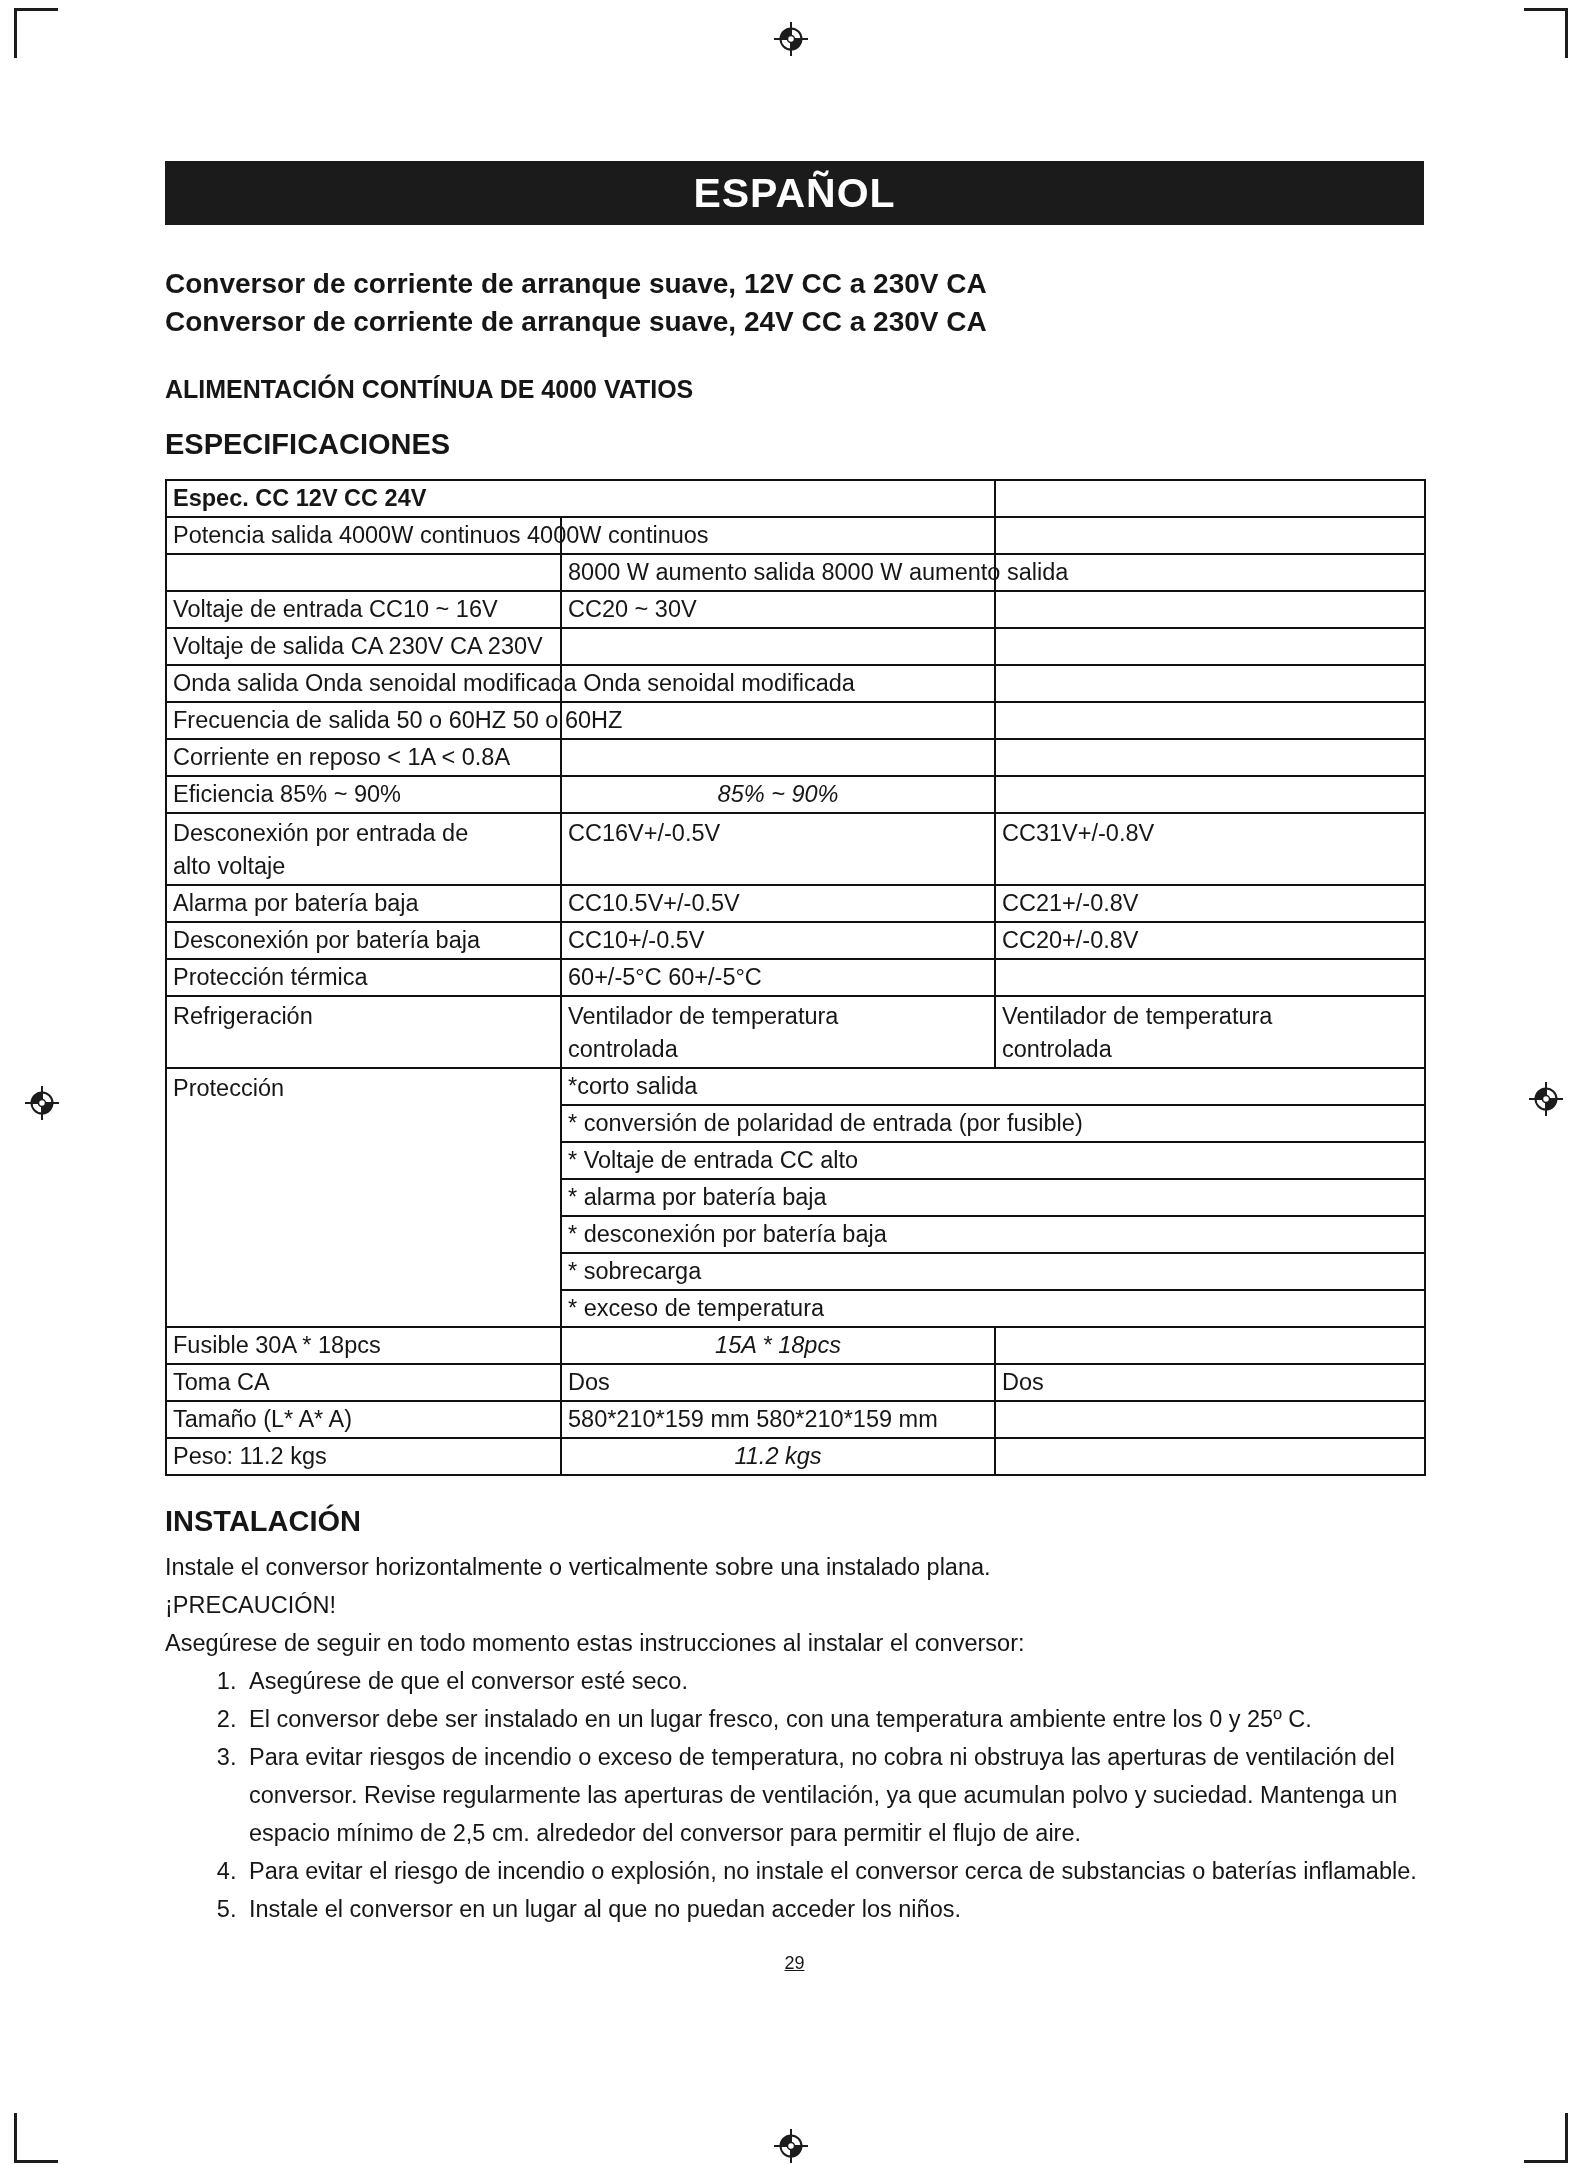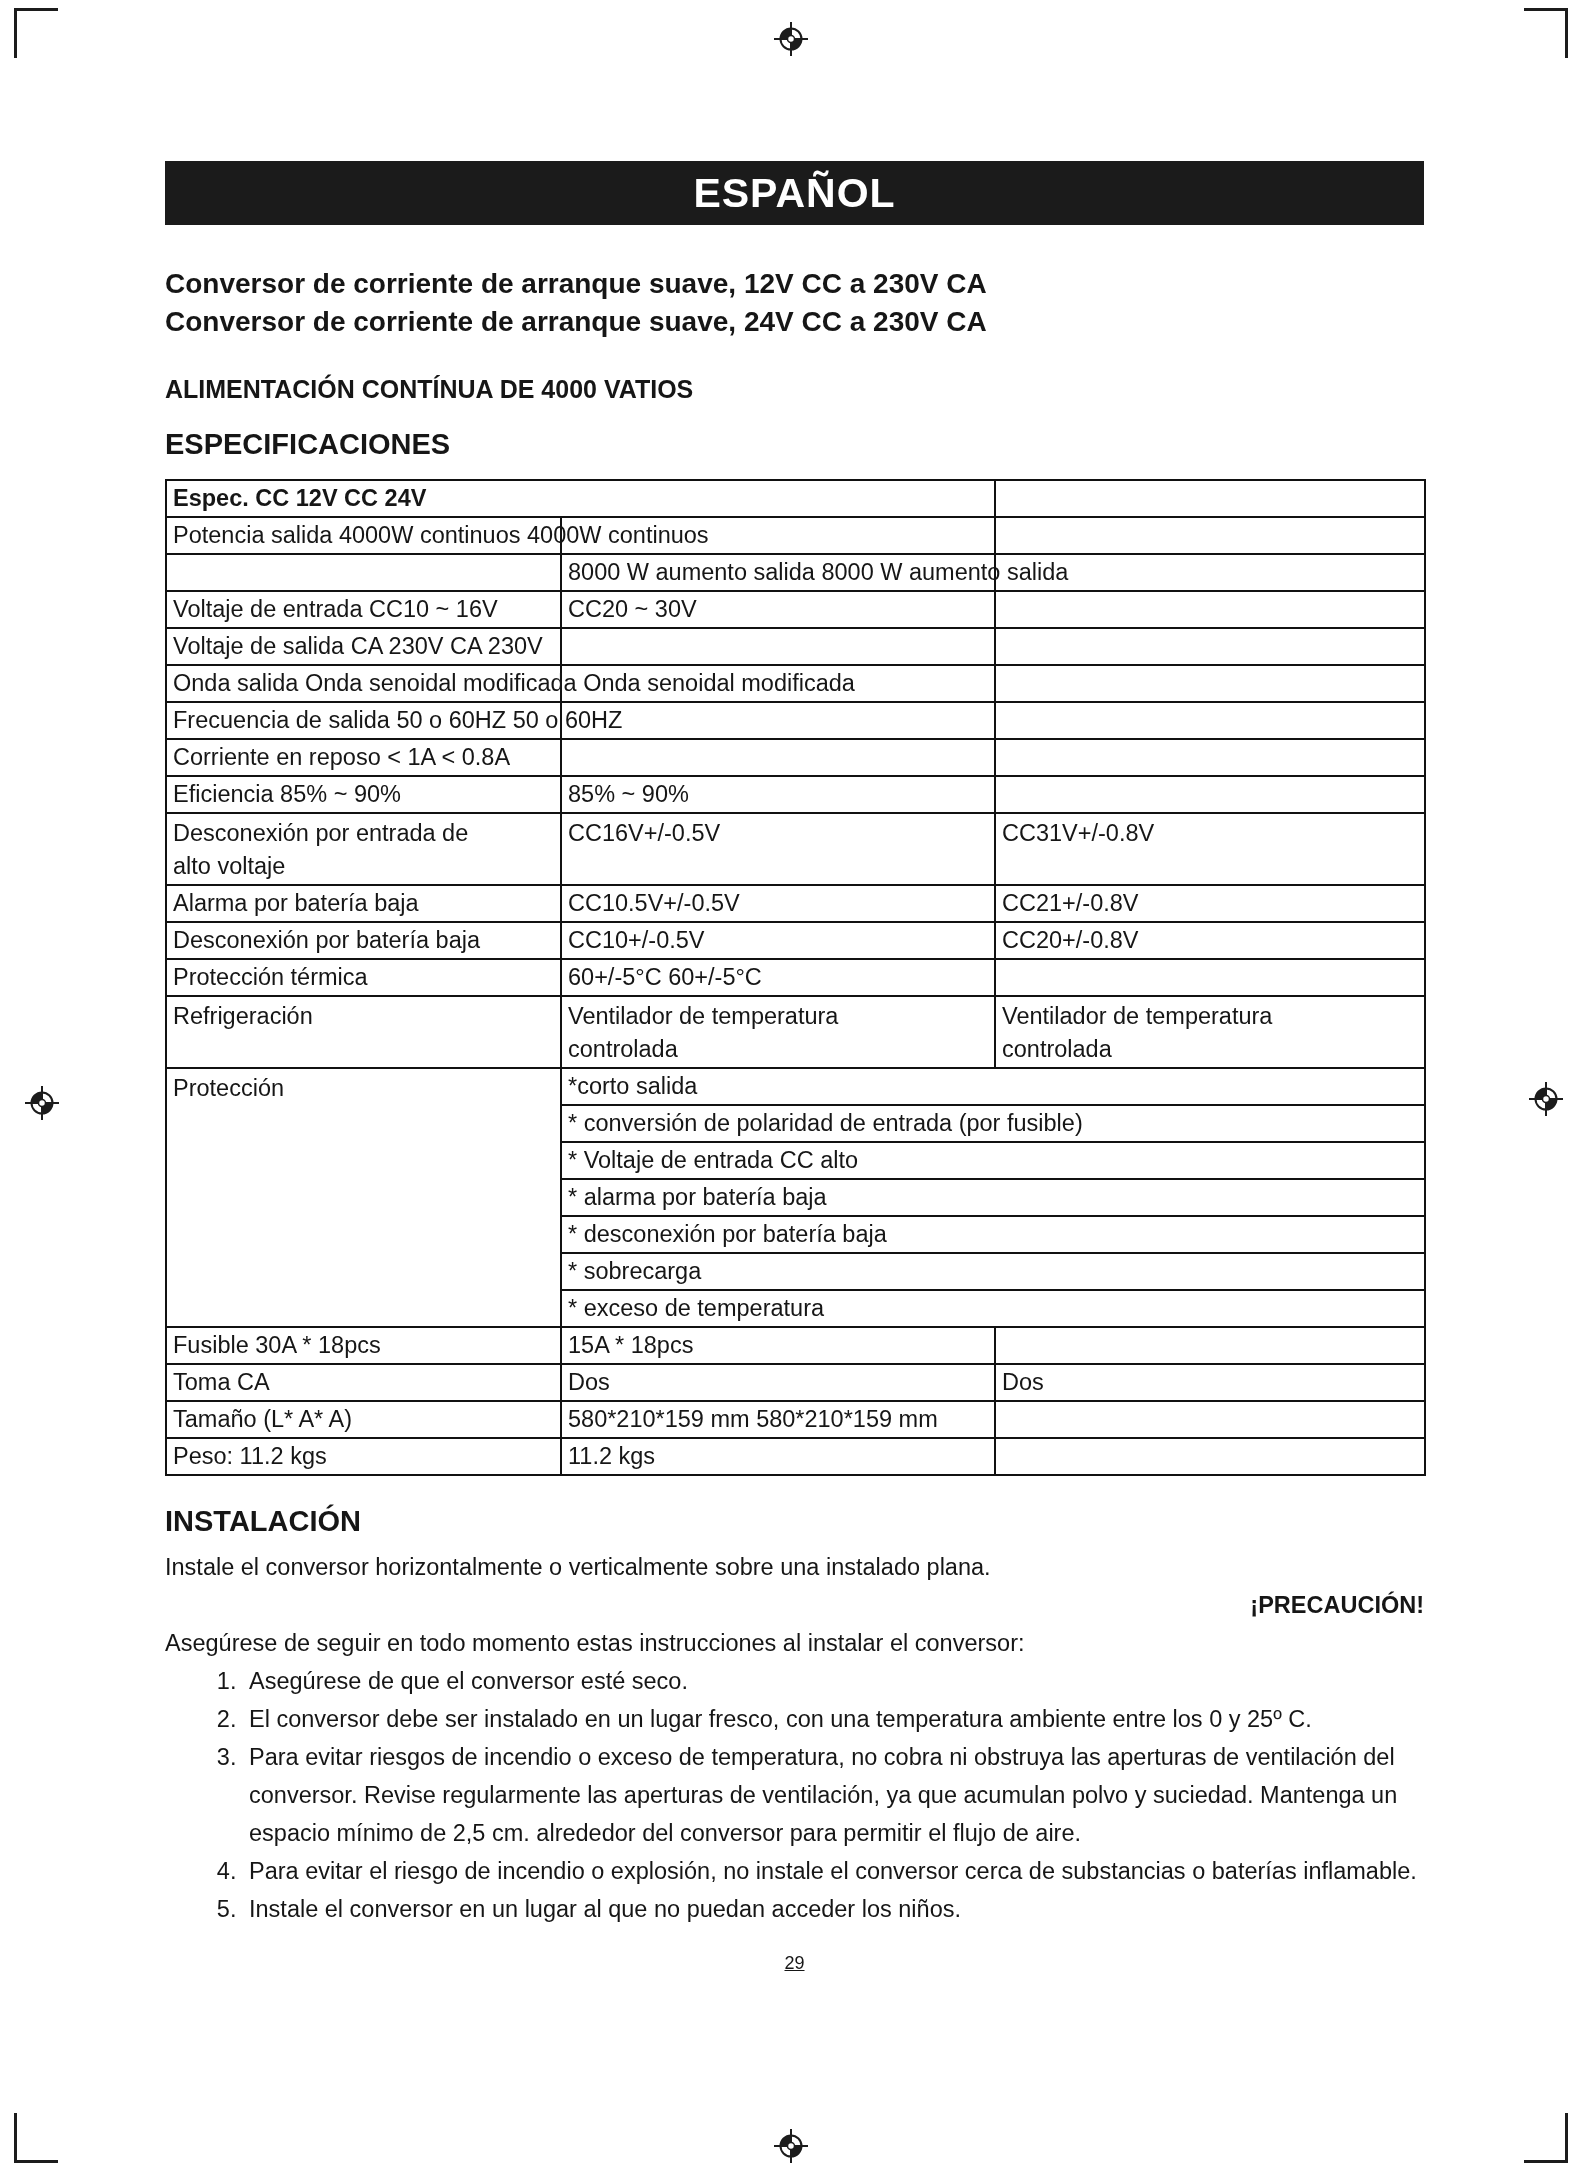--- a/index.html
+++ b/index.html
@@ -39,7 +39,7 @@
              vertical-align:middle; white-space:nowrap; overflow:visible; }
   .spec td.ov   { white-space:nowrap; }
   .spec td.pre  { white-space:pre-line; }
-  .spec td.ctr  { text-align:left; }
+  .spec td.ctr  { text-align:center;font-style:italic; }
   .spec td.top  { vertical-align:top; padding-top:3px; }
   .spec td.bold { font-weight:bold; }
 

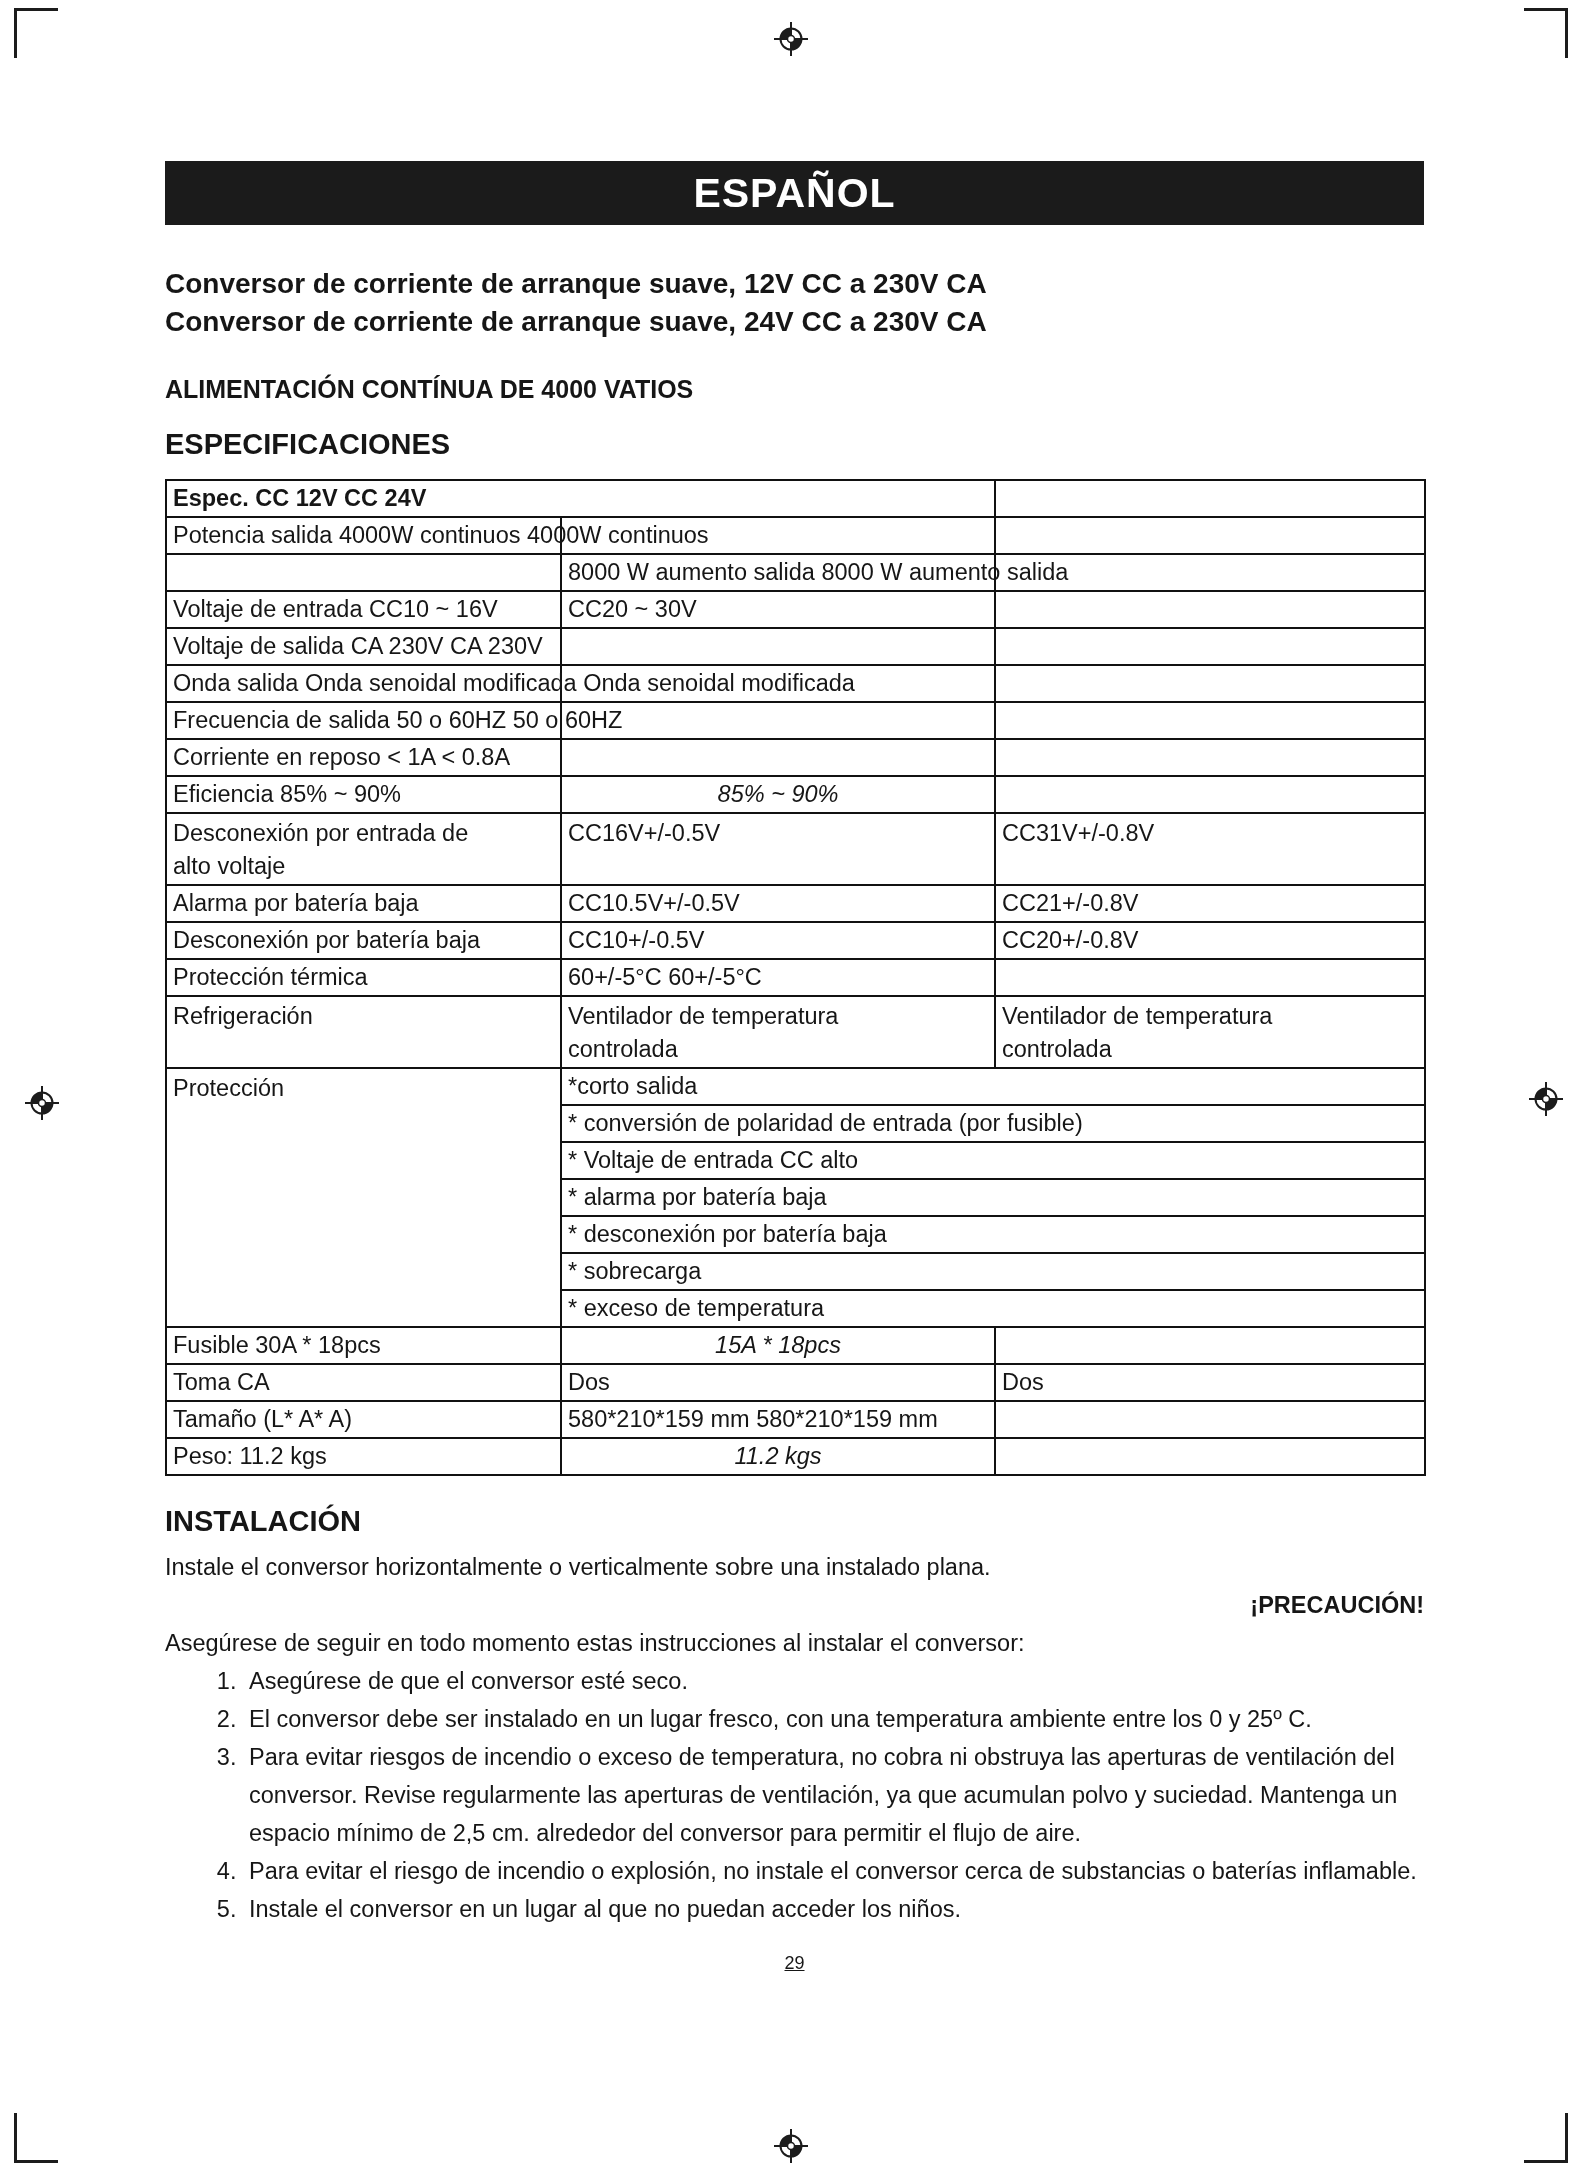--- a/index.html
+++ b/index.html
@@ -45,7 +45,7 @@
 
   .body-text { font-size:23.5px; line-height:38px; }
   .para { margin-top:10px; }
-  .bold-line { font-weight:bold;text-align:right; }
+  .bold-line { font-weight:normal; }
   ol.steps { margin:0; padding-left:78px; }
   ol.steps li { padding-left:6px; }
   .page-num { text-align:center; margin-top:16px; font-size:18px; line-height:38px;text-decoration:underline; }

